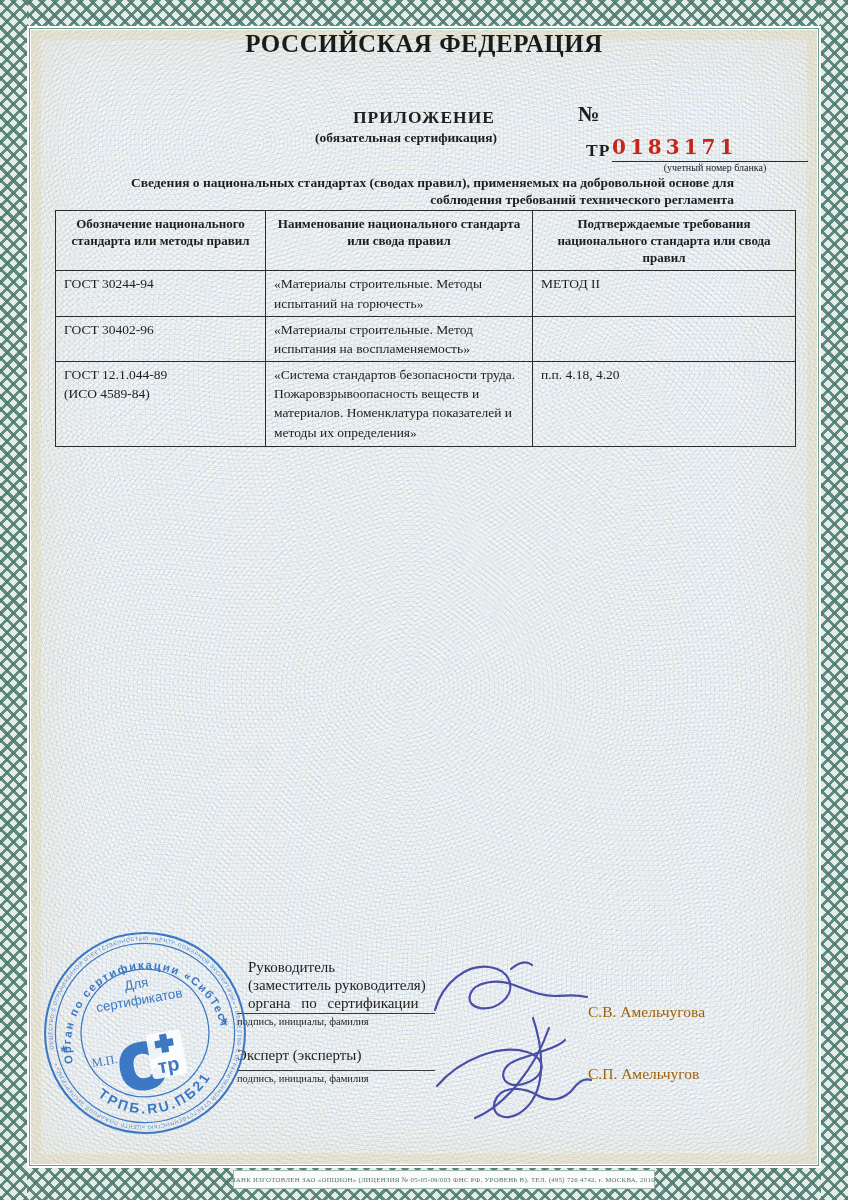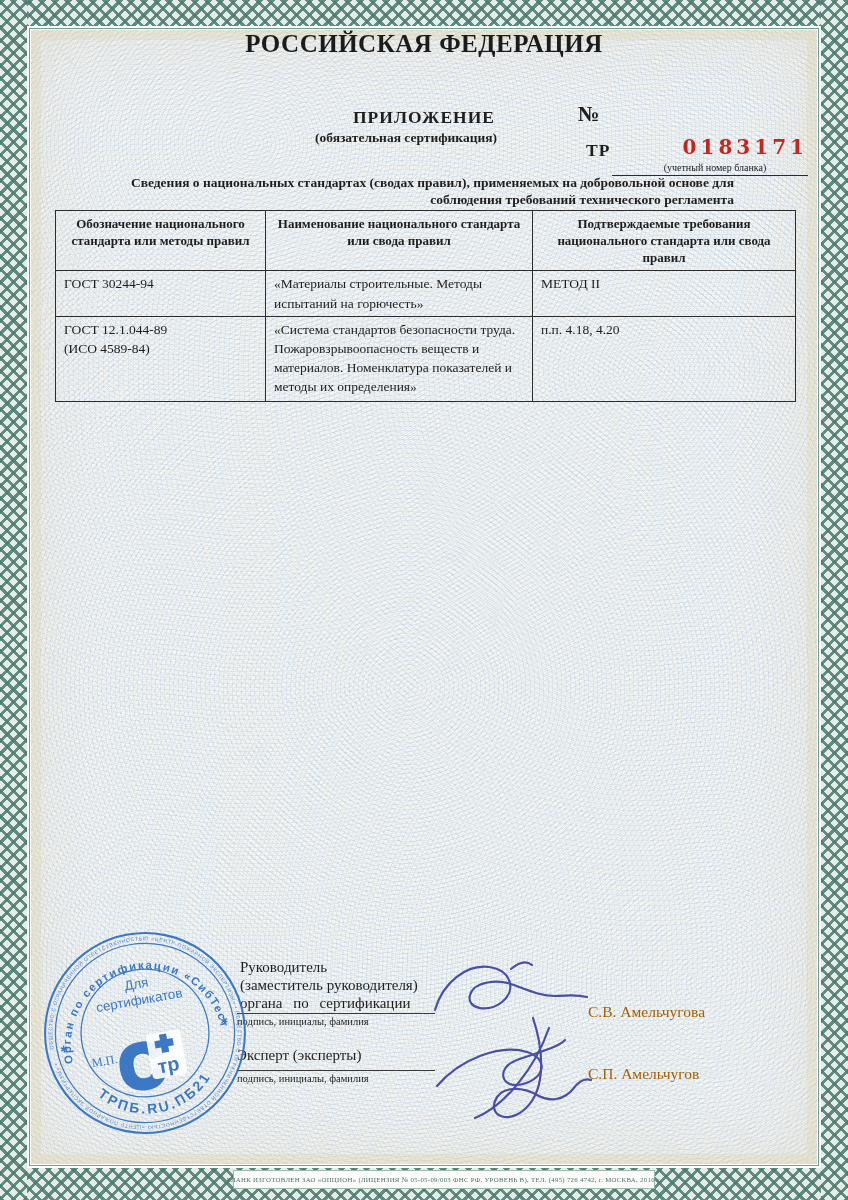--- a/index.html
+++ b/index.html
@@ -43,7 +43,7 @@
   .cert-number-field{top:99px;left:602px;width:208px;text-align:center;font-size:16.5px;color:#2e2e2e;border-bottom:1.5px solid #2b2b2b;padding-bottom:3px;letter-spacing:.5px;}
   .mandatory{top:130px;left:250px;width:312px;text-align:center;font-size:13.5px;font-weight:bold;}
   .tr-label{top:140px;left:586px;font-size:17.5px;font-weight:bold;letter-spacing:1px;}
-  .blank-number-field{top:135px;left:612px;width:196px;text-align:right;border-bottom:1.5px solid #2b2b2b;padding-bottom:16px;
+  .blank-number-field{top:135px;left:612px;width:196px;text-align:left;border-bottom:1.5px solid #2b2b2b;padding-bottom:2px;
      font-family:"DejaVu Serif", serif;font-size:20px;font-weight:bold;color:#c6251c;letter-spacing:4px;}
   .blank-caption{top:162px;left:622px;width:186px;text-align:center;font-size:10px;color:#222;}
   .intro{top:174px;left:114px;width:620px;text-align:right;font-size:13.5px;font-weight:bold;line-height:1.28;}

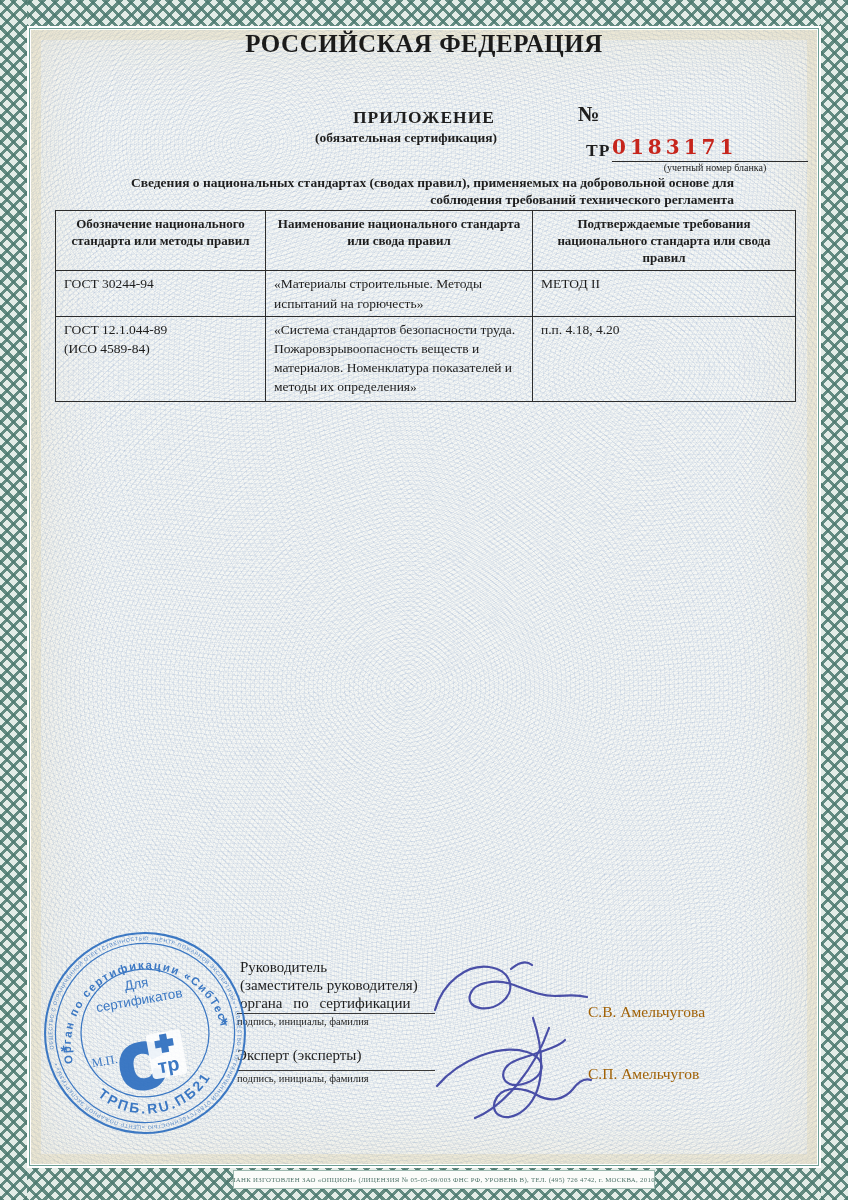--- a/index.html
+++ b/index.html
@@ -120,6 +120,11 @@
         <td>ГОСТ 30244-94</td>
         <td>«Материалы строительные. Методы испытаний на горючесть»</td>
         <td>МЕТОД II</td>
+      </tr>
+      <tr class="row-h2">
+        <td>ГОСТ 30402-96</td>
+        <td>«Материалы строительные. Метод испытания на воспламеняемость»</td>
+        <td></td>
       </tr>
       <tr class="row-h3">
         <td>ГОСТ 12.1.044-89

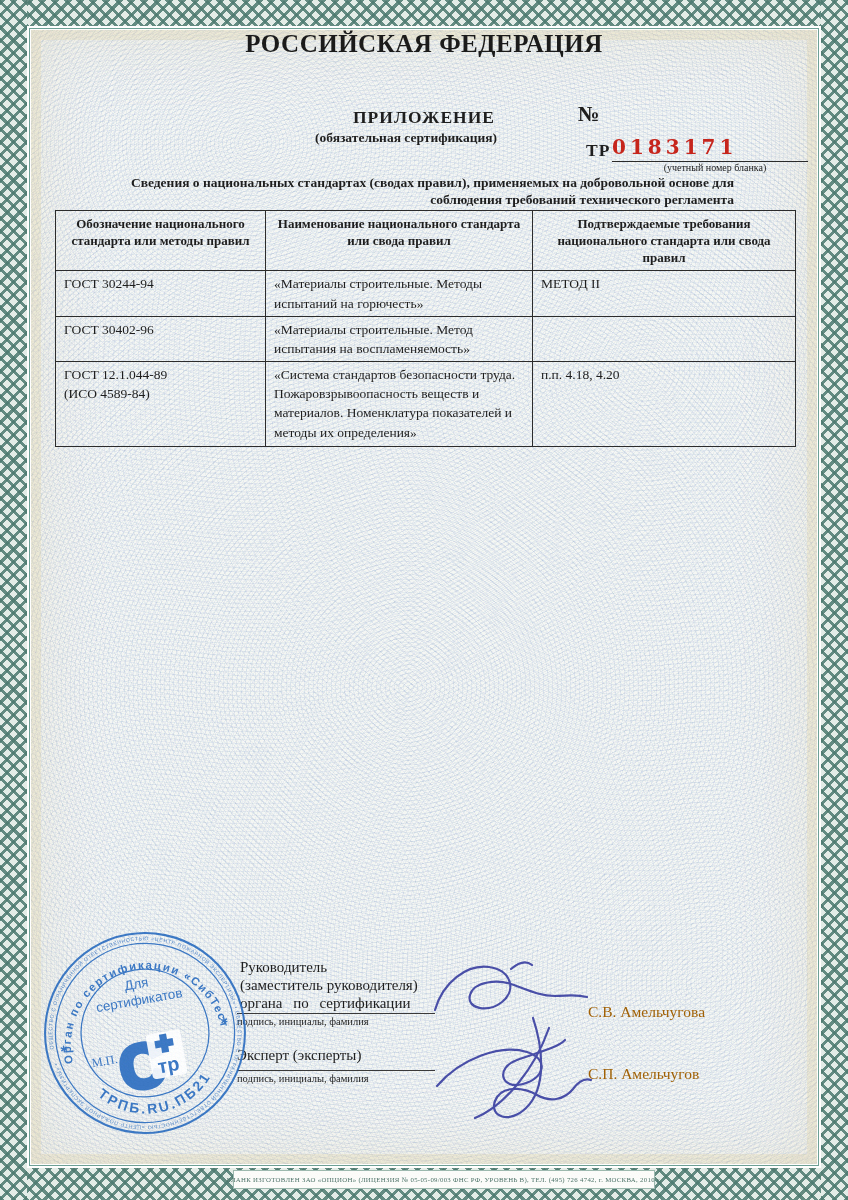--- a/index.html
+++ b/index.html
@@ -55,7 +55,7 @@
   .col1{width:210px;} .col2{width:267px;} .col3{width:263px;}
   .row-h1{height:43px;} .row-h2{height:39px;} .row-h3{height:85px;}
   
-  .role-block{top:958px;left:240px;width:202px;font-size:15px;line-height:1.2;}
+  .role-block{top:958px;left:248px;width:202px;font-size:15px;line-height:1.2;}
   .role-line3{word-spacing:7px;}
   .sig-line{border-top:1.2px solid #3a3a3a;height:0;}
   .sig-line1{top:1013px;left:237px;width:198px;}

